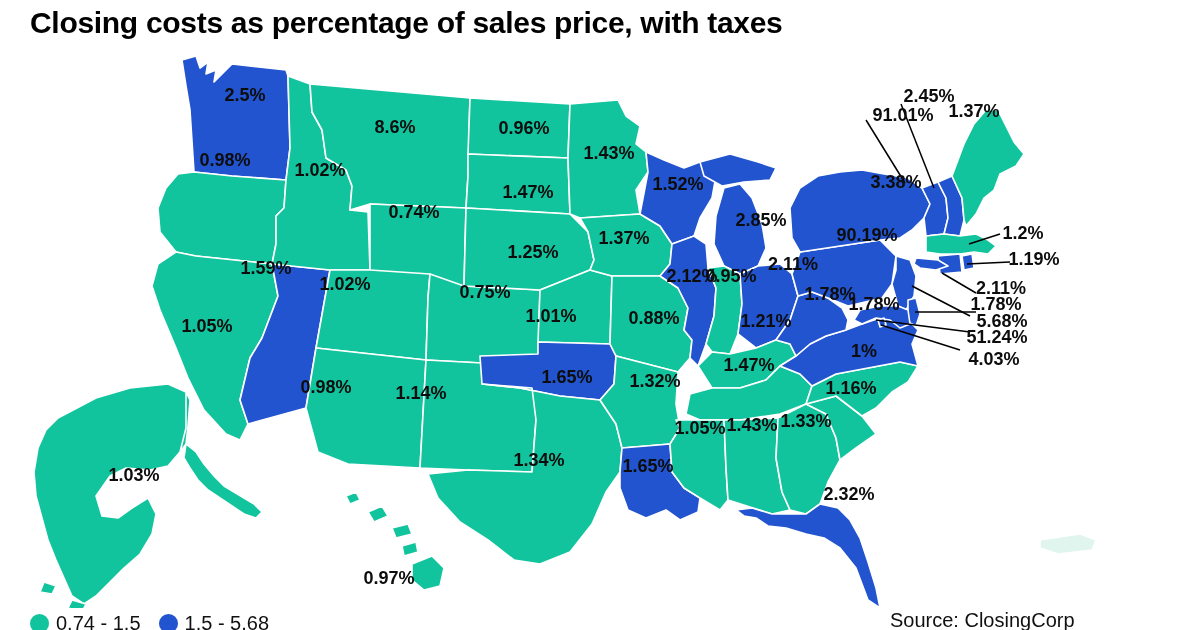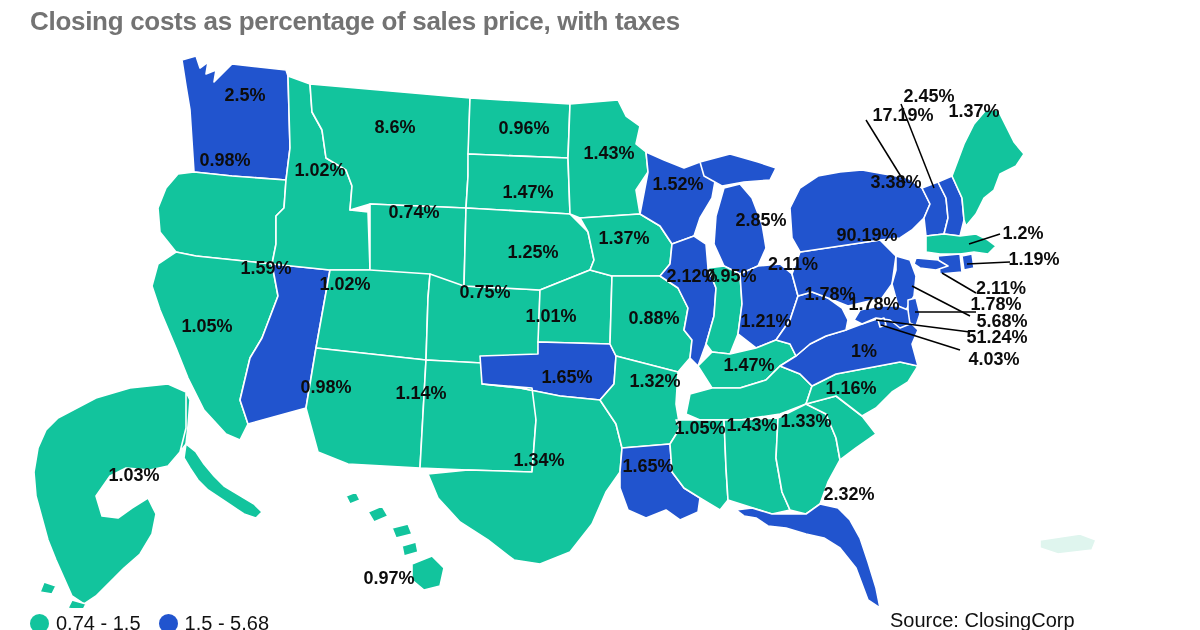--- a/index.html
+++ b/index.html
@@ -18,9 +18,9 @@
   #title {
     position: absolute;
     left: 30px; top: 6px;
-    font-size: 26px;
+    font-size: 30px;
     font-weight: bold;
-    color: #737373;
+    color: #000000;
     letter-spacing: -0.3px;
     white-space: nowrap;
   }

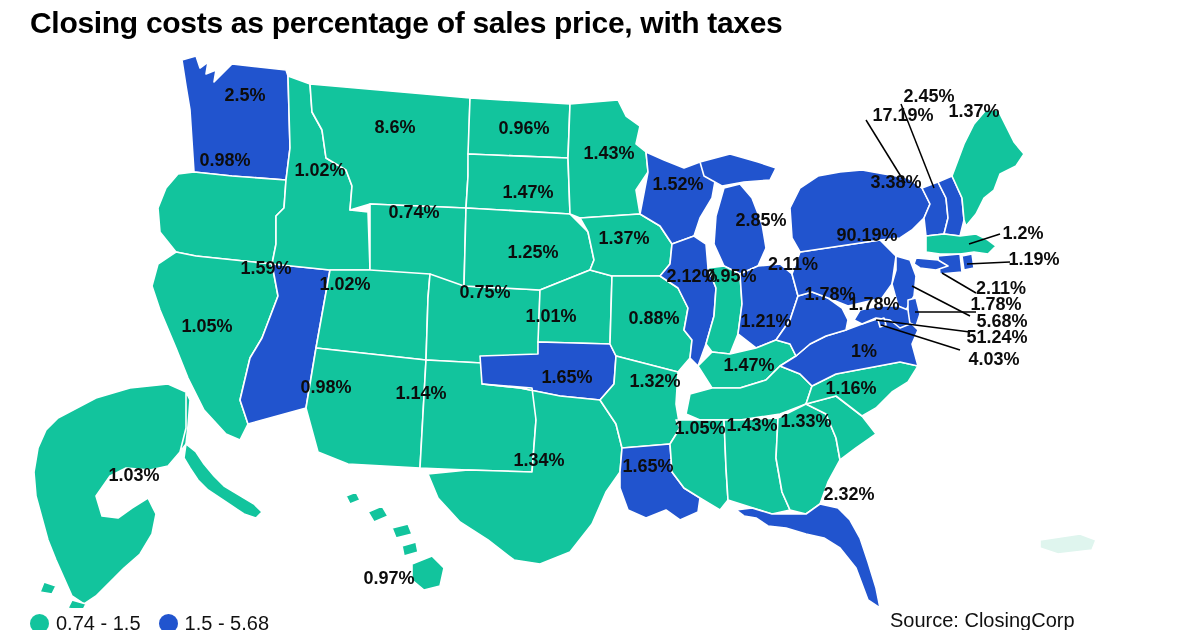--- a/index.html
+++ b/index.html
@@ -234,7 +234,7 @@
     <div class="dval" style="left:389px;  top:530px;">0.97%</div>
 
     <div class="dval" style="left:929px;  top:48px;">2.45%</div>
-    <div class="dval" style="left:903px;  top:67px;">17.19%</div>
+    <div class="dval" style="left:903px;  top:67px;">91.01%</div>
     <div class="dval" style="left:1023px; top:185px;">1.2%</div>
     <div class="dval" style="left:1034px; top:211px;">1.19%</div>
     <div class="dval" style="left:1001px; top:240px;">2.11%</div>

